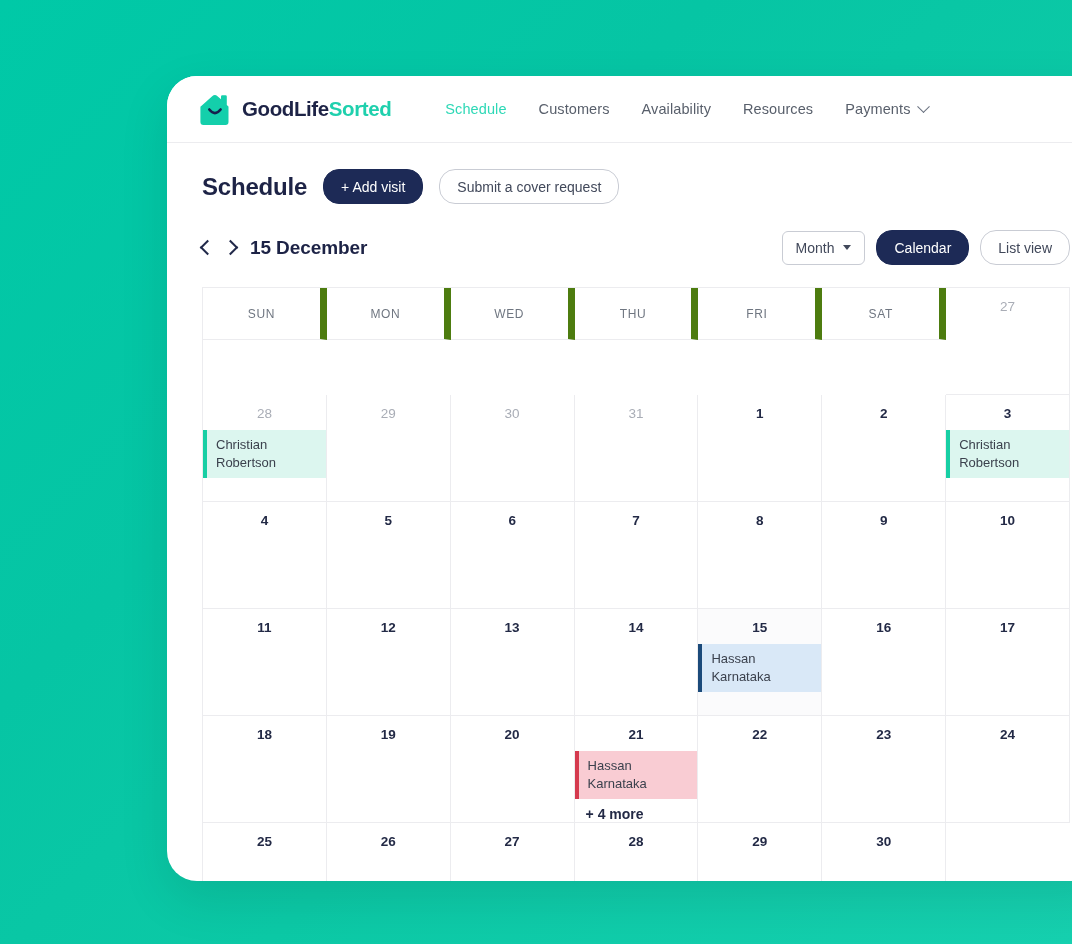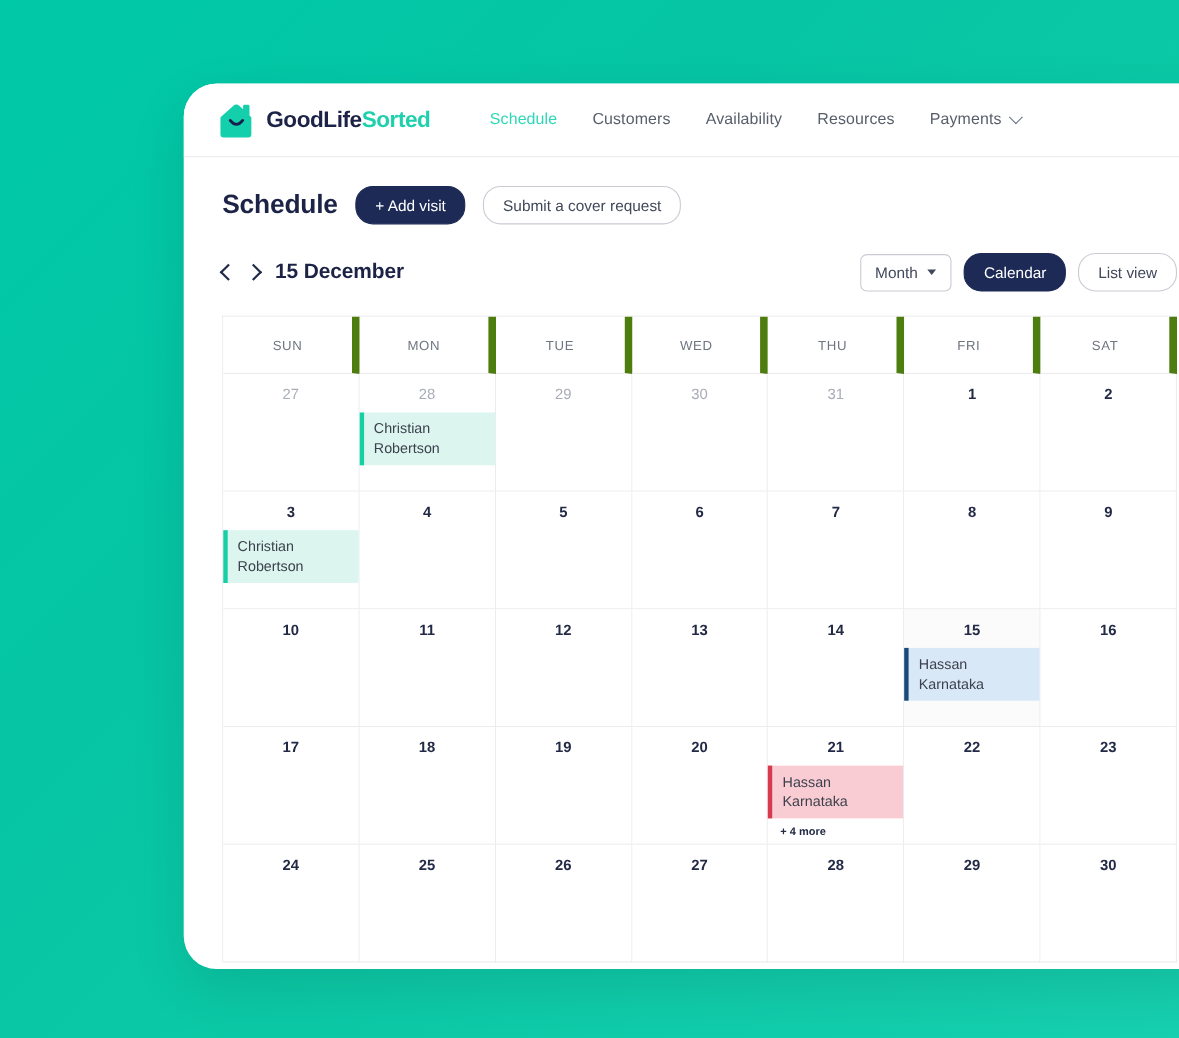--- a/index.html
+++ b/index.html
@@ -281,7 +281,6 @@
     <div class="cal-grid" id="cal-grid">
         <div class="dow">SUN</div>
         <div class="dow">MON</div>
-        <div class="dow">TUE</div>
         <div class="dow">WED</div>
         <div class="dow">THU</div>
         <div class="dow">FRI</div>

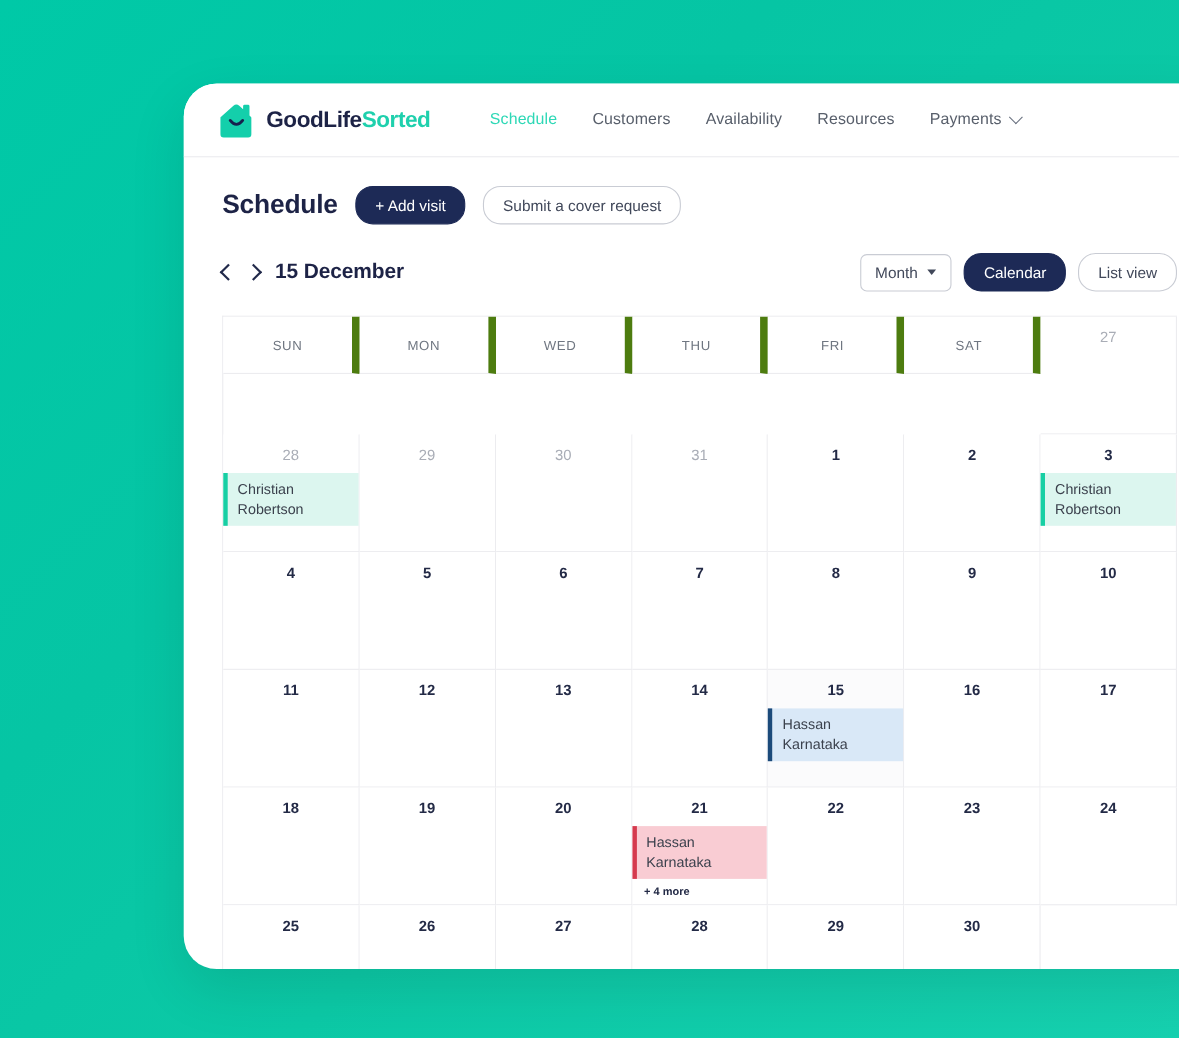--- a/index.html
+++ b/index.html
@@ -221,7 +221,7 @@
   .chip.pink  { background: #f9ccd3; border-left-color: #d53a4e; }
 
   .more-link {
-    font-size: 10px;
+    font-size: 14px;
     font-weight: bold;
     color: #232a46;
     padding: 7px 0 16px 11px;

